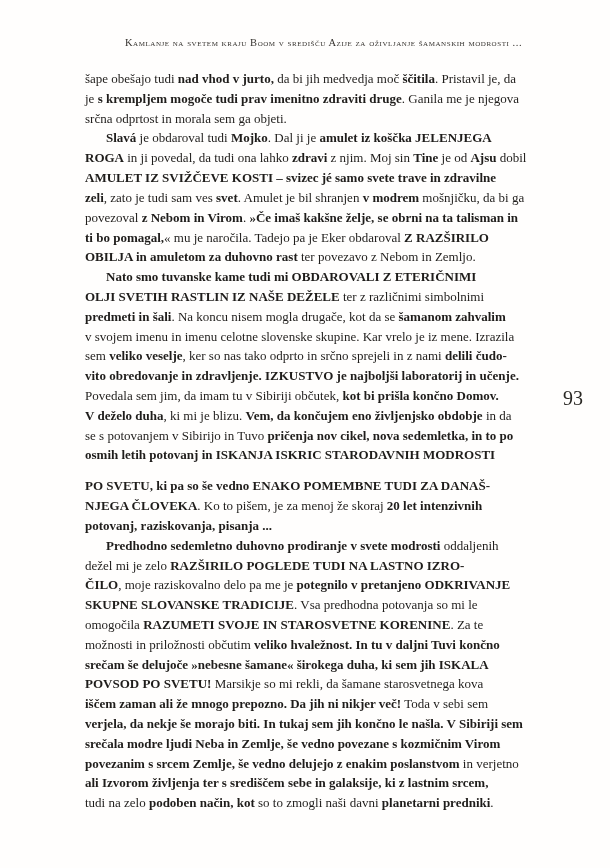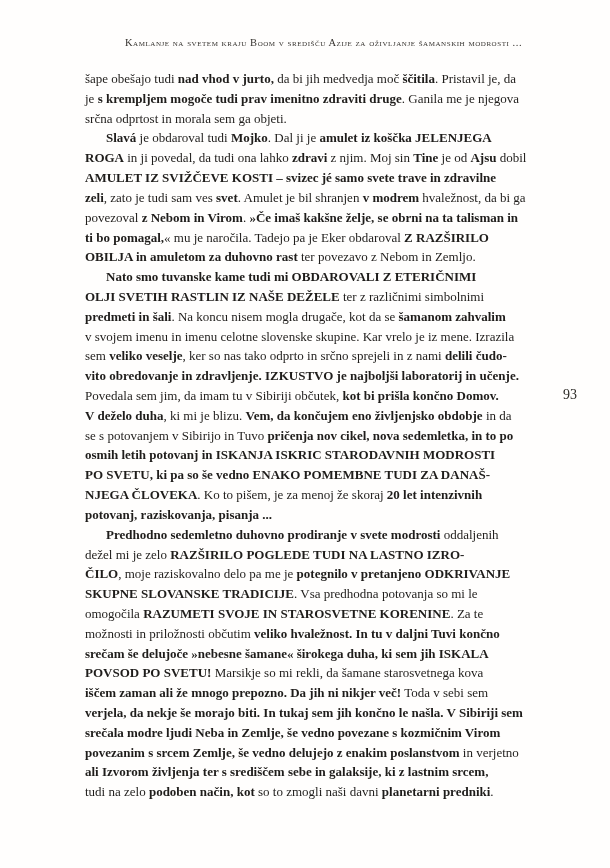--- a/index.html
+++ b/index.html
@@ -69,7 +69,7 @@
       <div class="line ind" style="word-spacing: 0px;"><b>Slavá</b><span> je obdaroval tudi </span><b>Mojko</b><span>. Dal ji je </span><b>amulet iz koščka JELENJEGA</b></div>
       <div class="line" style="word-spacing: 0px;"><b>ROGA</b><span> in ji povedal, da tudi ona lahko </span><b>zdravi</b><span> z njim. Moj sin </span><b>Tine</b><span> je od </span><b>Ajsu</b><span> dobil</span></div>
       <div class="line" style="word-spacing: 0px;"><b>AMULET IZ SVIŽČEVE KOSTI – svizec jé samo svete trave in zdravilne</b></div>
-      <div class="line" style="word-spacing: 0px;"><b>zeli</b><span>, zato je tudi sam ves </span><b>svet</b><span>. Amulet je bil shranjen </span><b>v modrem</b><span> hvaležnost, da bi ga</span></div>
+      <div class="line" style="word-spacing: 0px;"><b>zeli</b><span>, zato je tudi sam ves </span><b>svet</b><span>. Amulet je bil shranjen </span><b>v modrem</b><span> mošnjičku, da bi ga</span></div>
       <div class="line" style="word-spacing: 0px;"><span>povezoval </span><b>z Nebom in Virom</b><span>. </span><b>»Če imaš kakšne želje, se obrni na ta talisman in</b></div>
       <div class="line" style="word-spacing: 0px;"><b>ti bo pomagal,</b><span>« mu je naročila. Tadejo pa je Eker obdaroval </span><b>Z RAZŠIRILO</b></div>
       <div class="line pend"><b>OBILJA in amuletom za duhovno rast</b><span> ter povezavo z Nebom in Zemljo.</span></div>

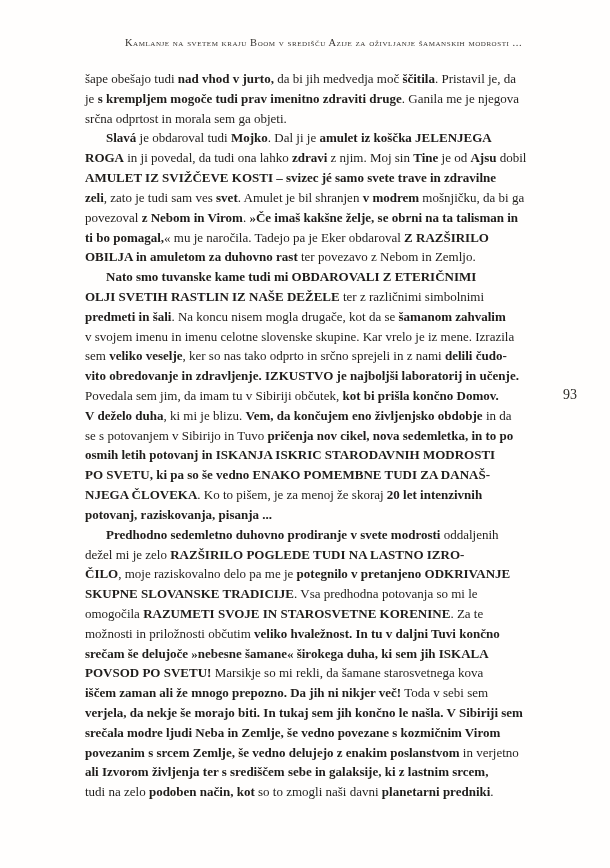--- a/index.html
+++ b/index.html
@@ -52,7 +52,7 @@
     position: absolute;
     top: 387px;
     left: 563px;
-    font-size: 14px;
+    font-size: 20px;
     color: #2a2824;
   }
 </style>

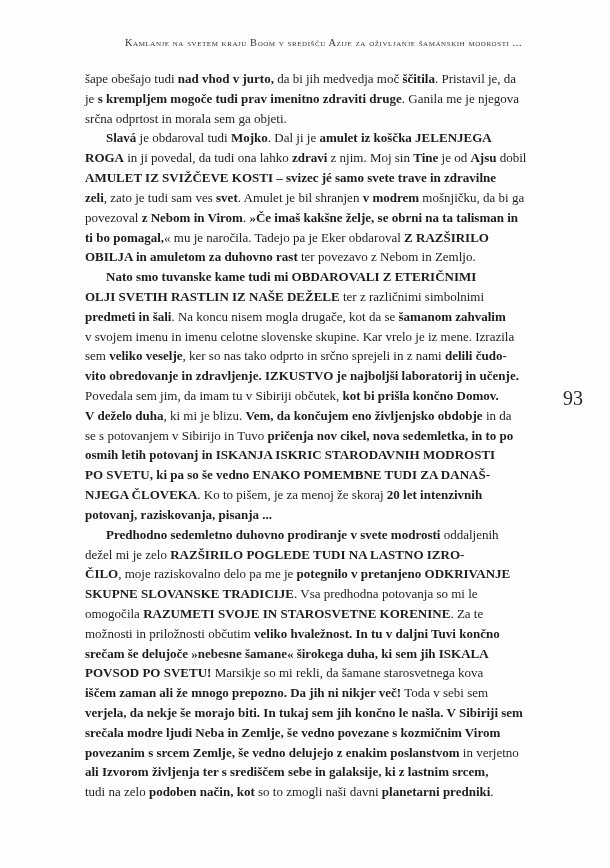--- a/index.html
+++ b/index.html
@@ -83,7 +83,7 @@
       <div class="line" style="word-spacing: 0px;"><b>V deželo duha</b><span>, ki mi je blizu. </span><b>Vem, da končujem eno življenjsko obdobje</b><span> in da</span></div>
       <div class="line" style="word-spacing: 0px;"><span>se s potovanjem v Sibirijo in Tuvo </span><b>pričenja nov cikel, nova sedemletka, in to po</b></div>
       <div class="line" style="word-spacing: 0px;"><b>osmih letih potovanj in ISKANJA ISKRIC STARODAVNIH MODROSTI</b></div>
-      <div class="line" style="word-spacing: 0px;"><b>PO SVETU, ki pa so še vedno ENAKO POMEMBNE TUDI ZA DANAŠ-</b></div>
+      <div class="line" style="word-spacing: 0px; margin-top: 11px;"><b>PO SVETU, ki pa so še vedno ENAKO POMEMBNE TUDI ZA DANAŠ-</b></div>
       <div class="line" style="word-spacing: 0px;"><b>NJEGA ČLOVEKA</b><span>. Ko to pišem, je za menoj že skoraj </span><b>20 let intenzivnih</b></div>
       <div class="line pend"><b>potovanj, raziskovanja, pisanja ...</b></div>
       <div class="line ind" style="word-spacing: 0px;"><b>Predhodno sedemletno duhovno prodiranje v svete modrosti</b><span> oddaljenih</span></div>

